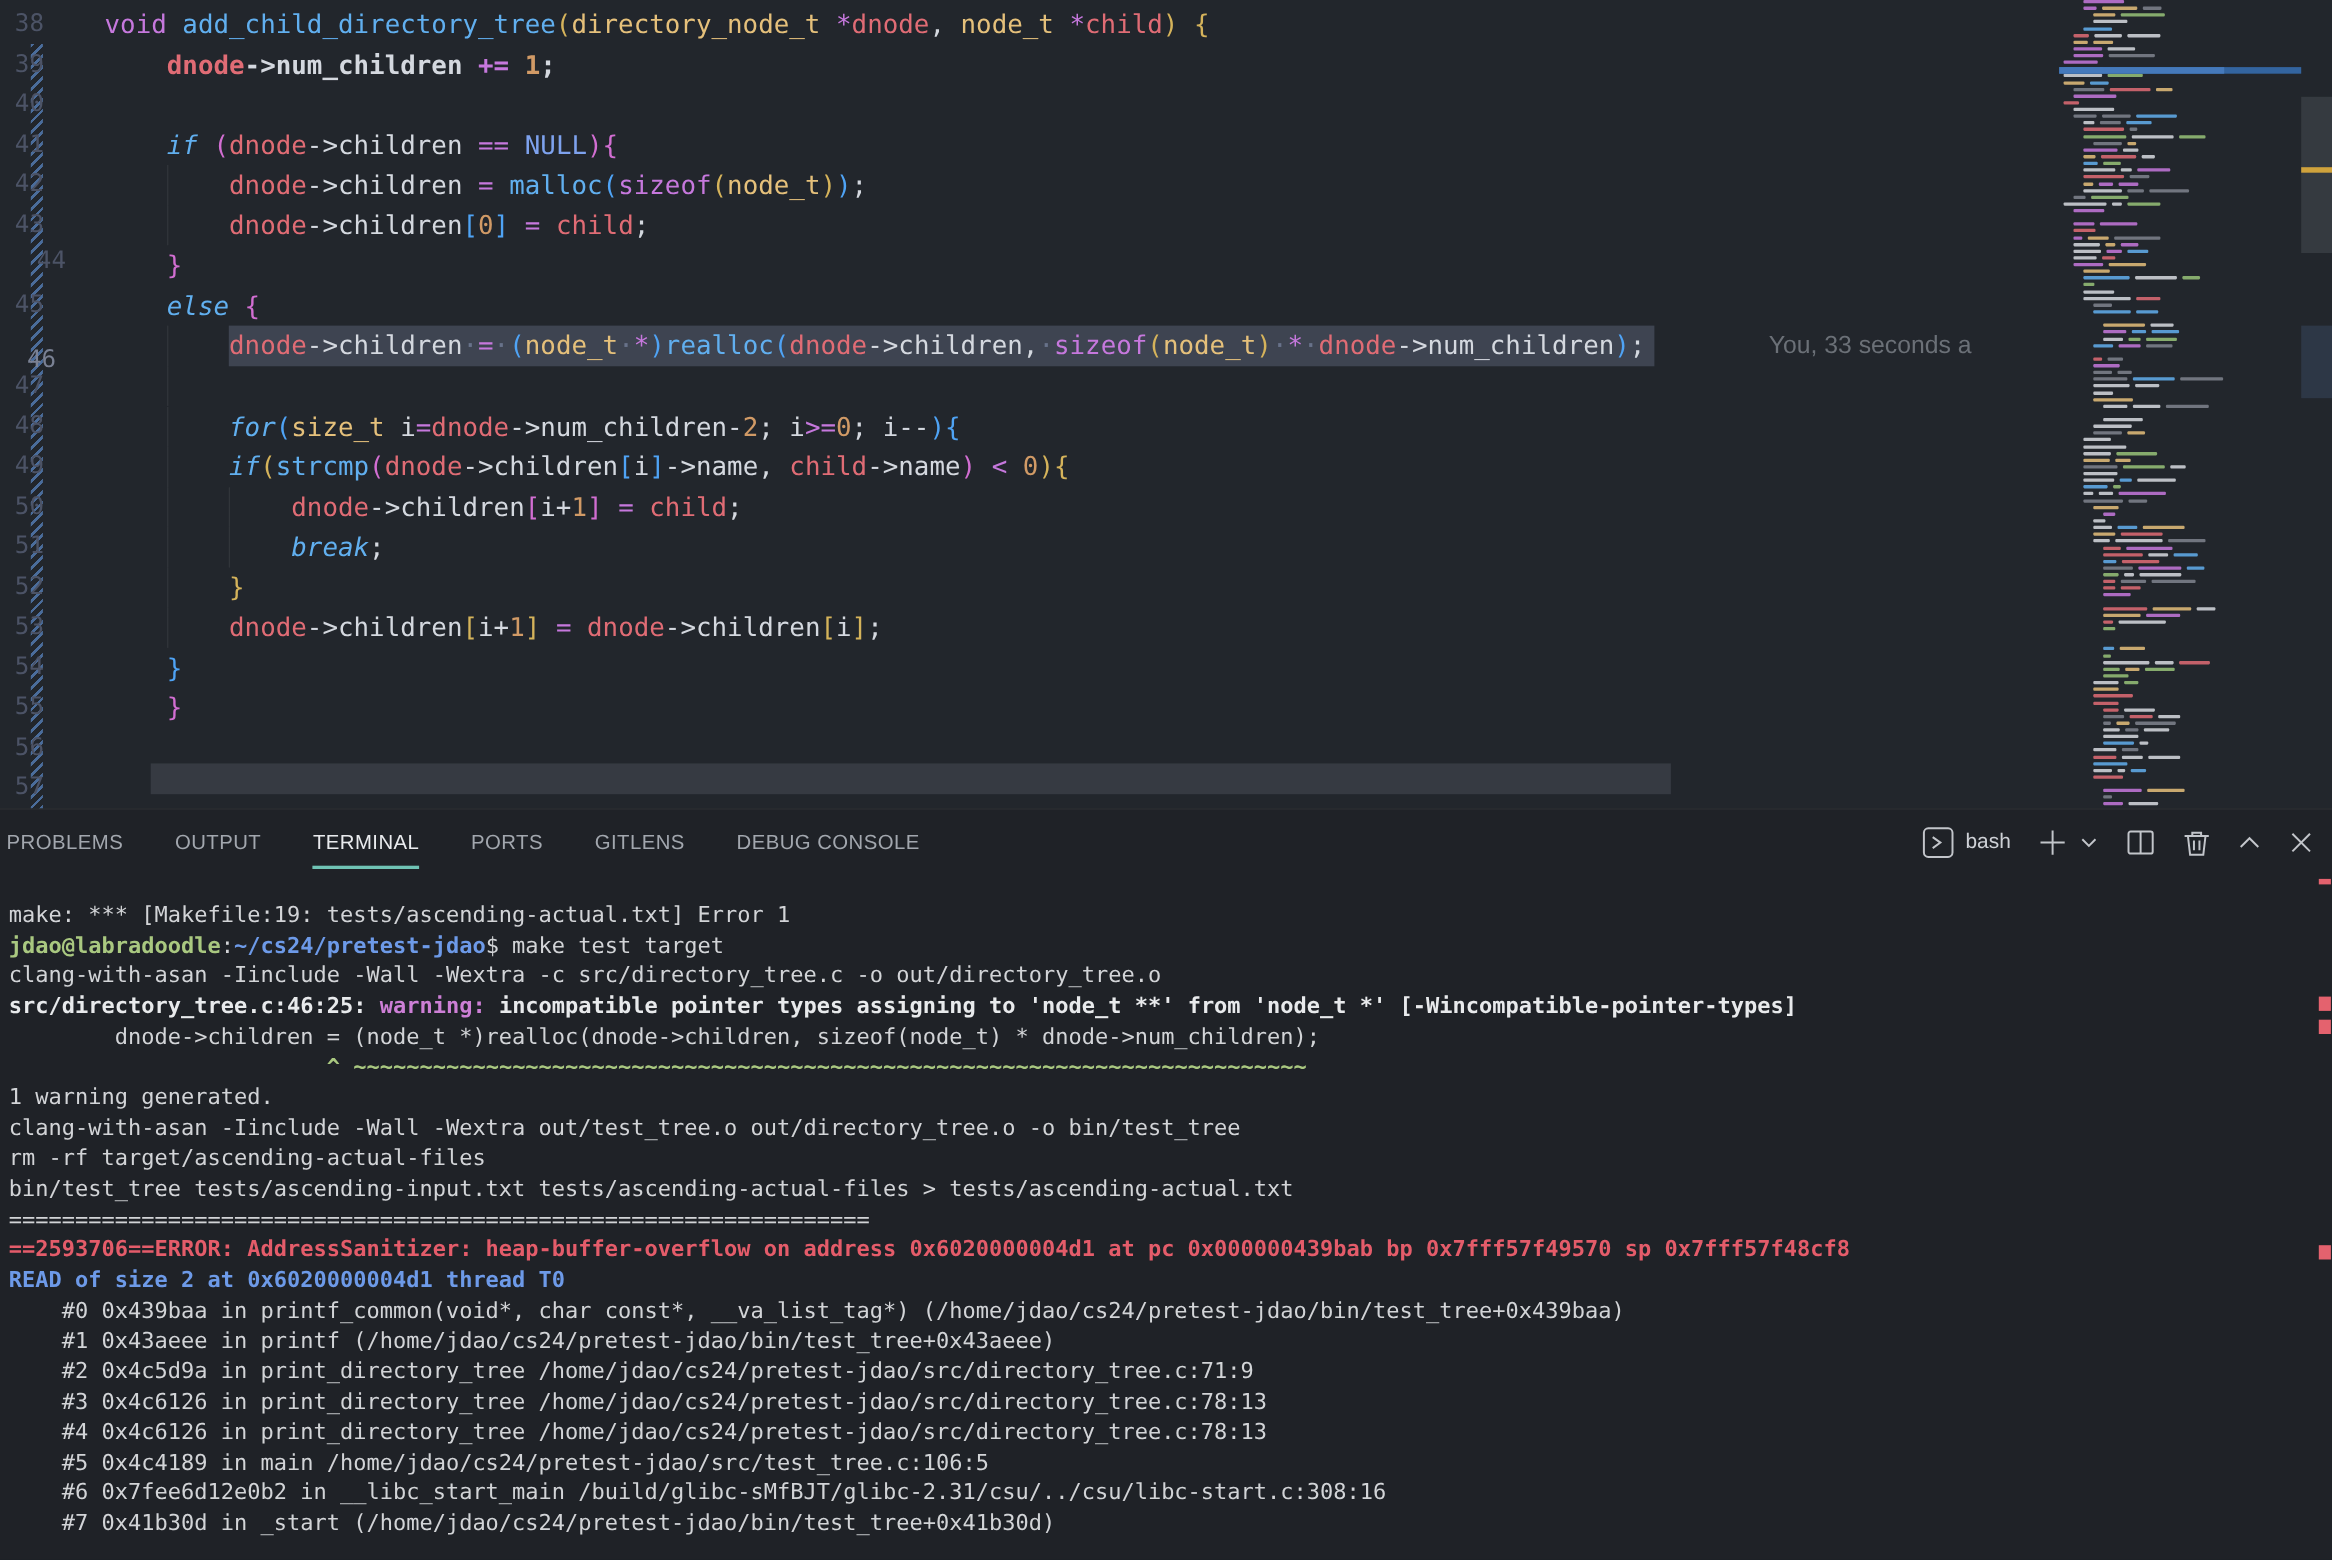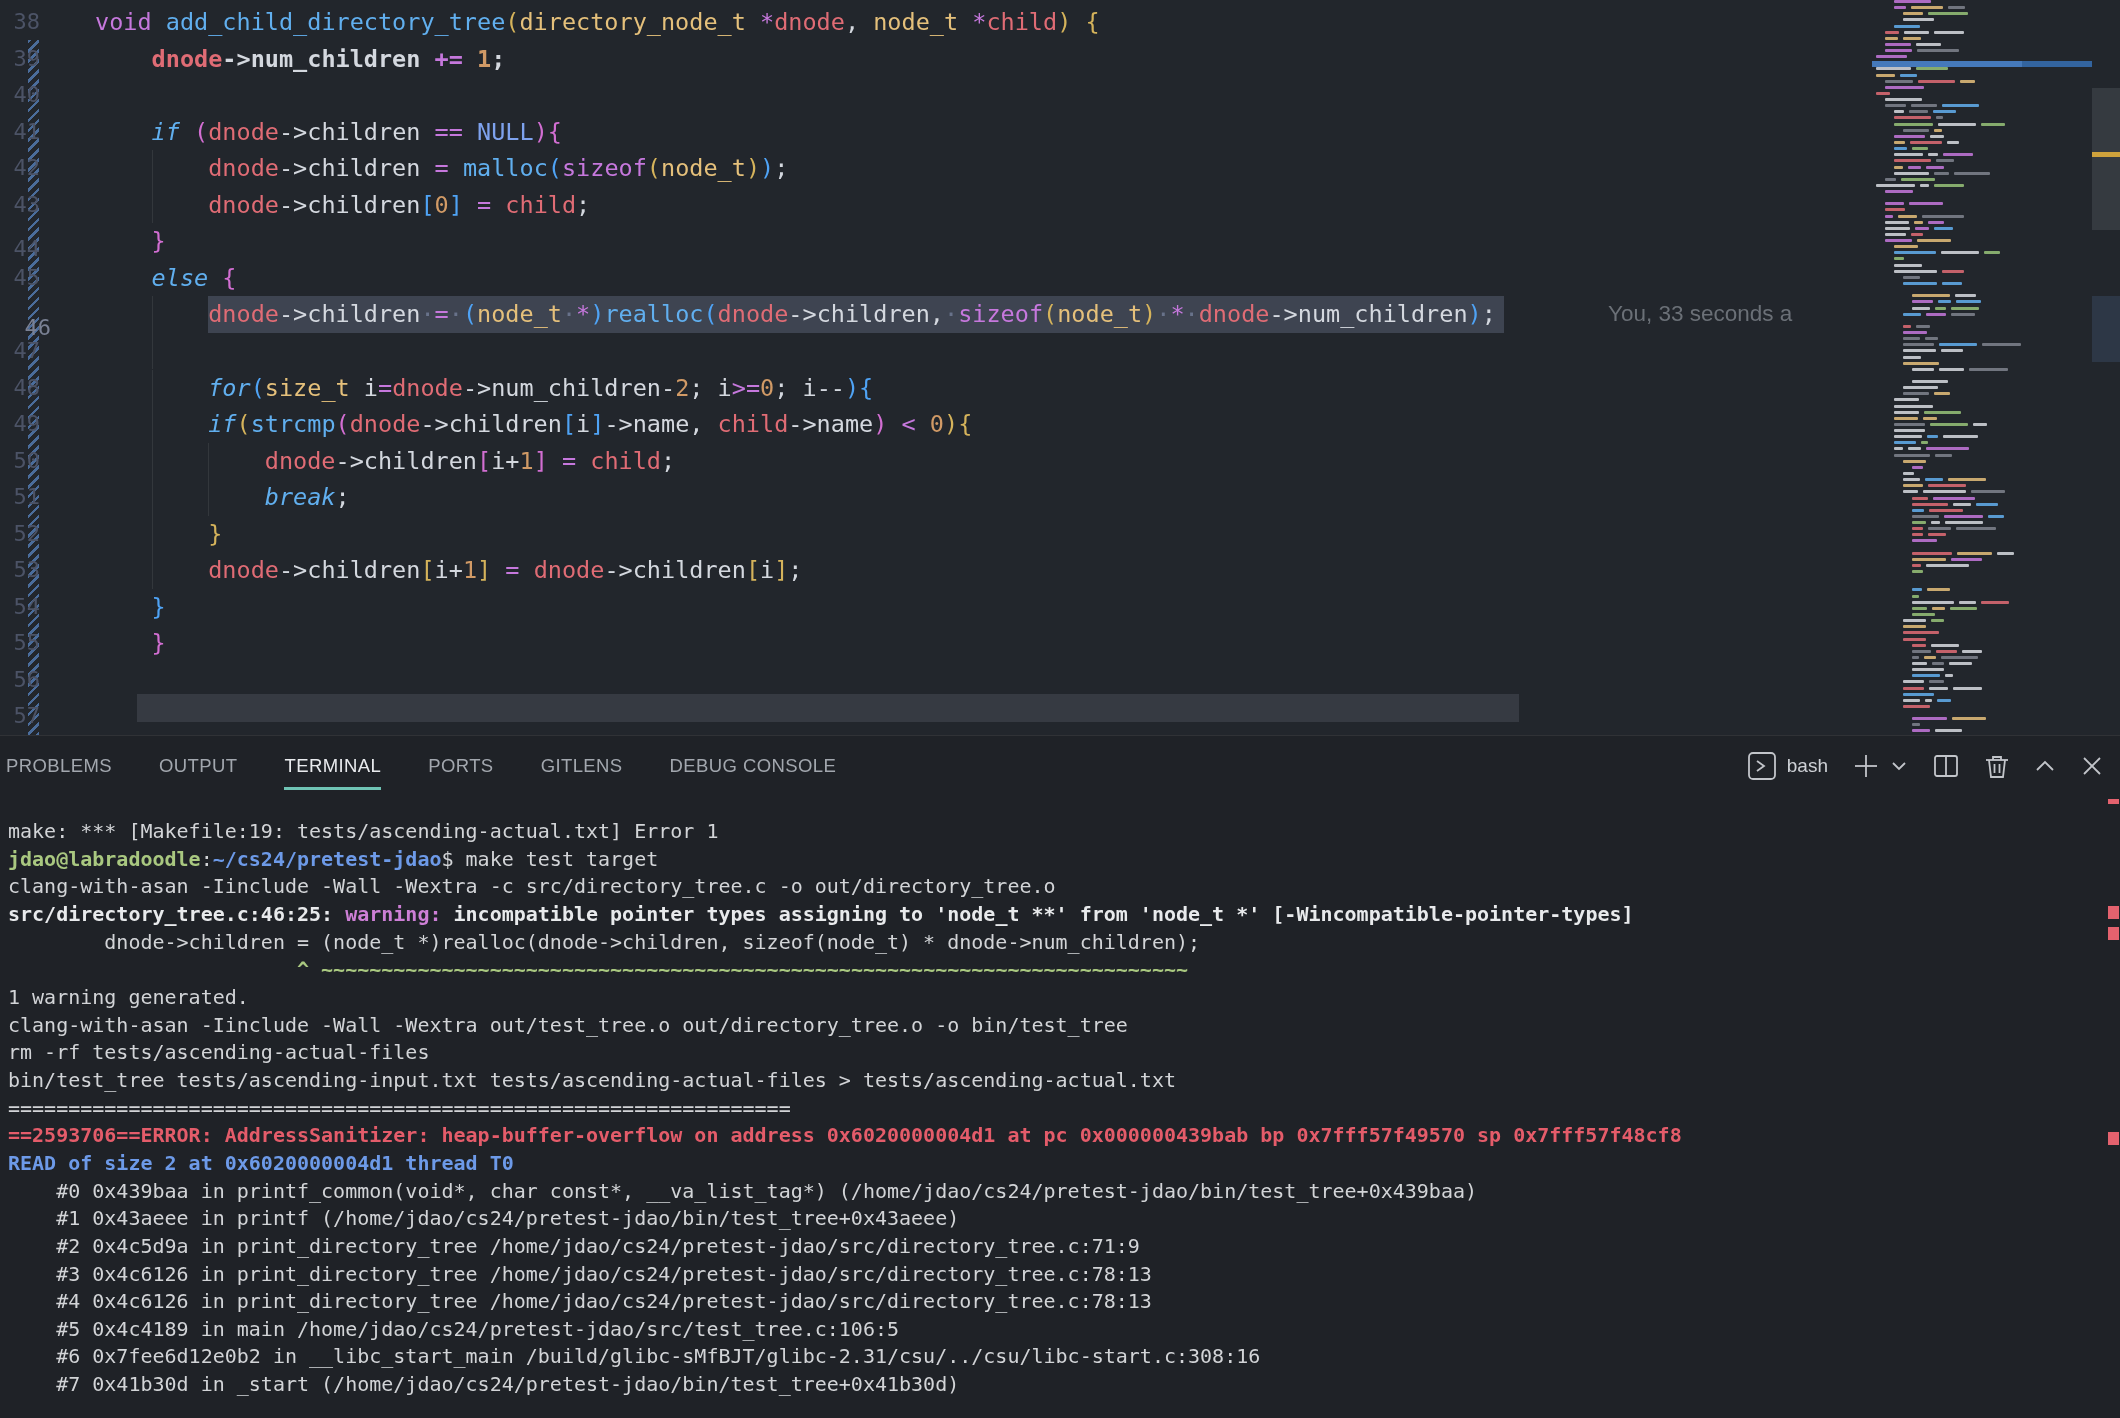--- a/index.html
+++ b/index.html
@@ -67,7 +67,7 @@
         <div class="line-num" style="top: 113.65px;">41</div>
         <div class="line-num" style="top: 150.2px;">42</div>
         <div class="line-num" style="top: 186.75px;">43</div>
-        <div class="line-num" style="top: 231px;">44</div>
+        <div class="line-num" style="top: 220px; margin-left: 20px;">44</div>
         <div class="line-num" style="top: 259.85px;">45</div>
         <div class="line-num active" style="top: 310px; margin-left: 11px;">46</div>
         <div class="line-num" style="top: 332.95px;">47</div>

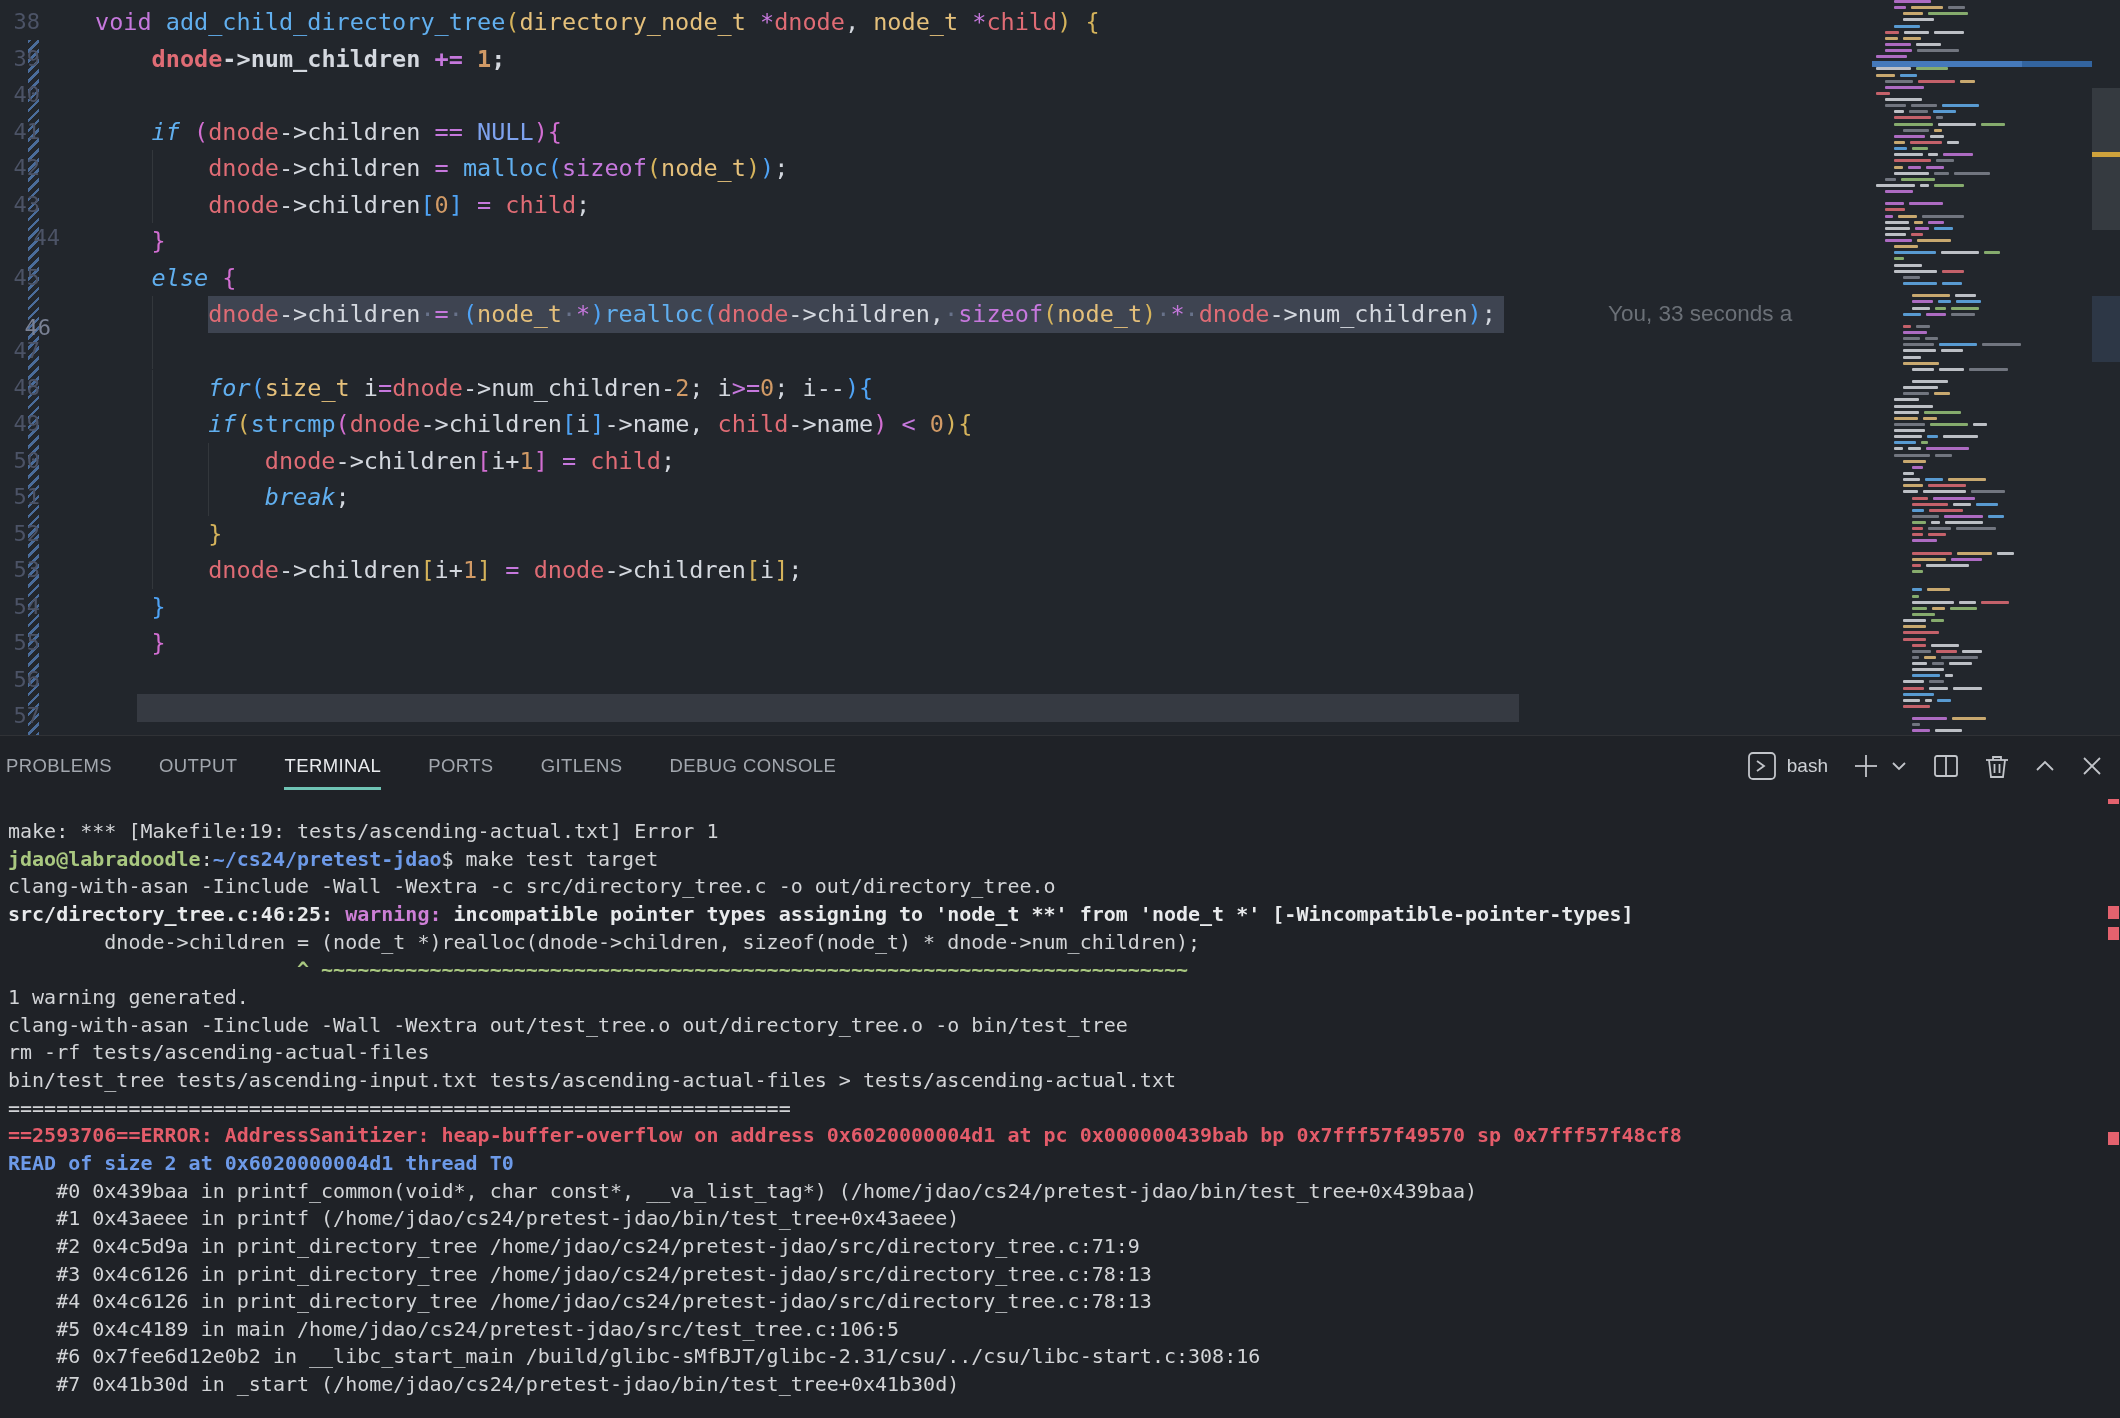--- a/index.html
+++ b/index.html
@@ -425,7 +425,7 @@
         <div class="t-line"><span class="s-d">                        </span><span class="s-g">^</span><span class="s-d"> </span><span class="s-g">~~~~~~~~~~~~~~~~~~~~~~~~~~~~~~~~~~~~~~~~~~~~~~~~~~~~~~~~~~~~~~~~~~~~~~~~</span></div>
         <div class="t-line"><span class="s-d">1 warning generated.</span></div>
         <div class="t-line"><span class="s-d">clang-with-asan -Iinclude -Wall -Wextra out/test_tree.o out/directory_tree.o -o bin/test_tree</span></div>
-        <div class="t-line"><span class="s-d">rm -rf tests/ascending-actual-files</span></div>
+        <div class="t-line"><span class="s-d">rm -rf target/ascending-actual-files</span></div>
         <div class="t-line"><span class="s-d">bin/test_tree tests/ascending-input.txt tests/ascending-actual-files &gt; tests/ascending-actual.txt</span></div>
         <div class="t-line"><span class="s-d">=================================================================</span></div>
         <div class="t-line"><span class="s-r">==2593706==ERROR: AddressSanitizer: heap-buffer-overflow on address 0x6020000004d1 at pc 0x000000439bab bp 0x7fff57f49570 sp 0x7fff57f48cf8</span></div>

